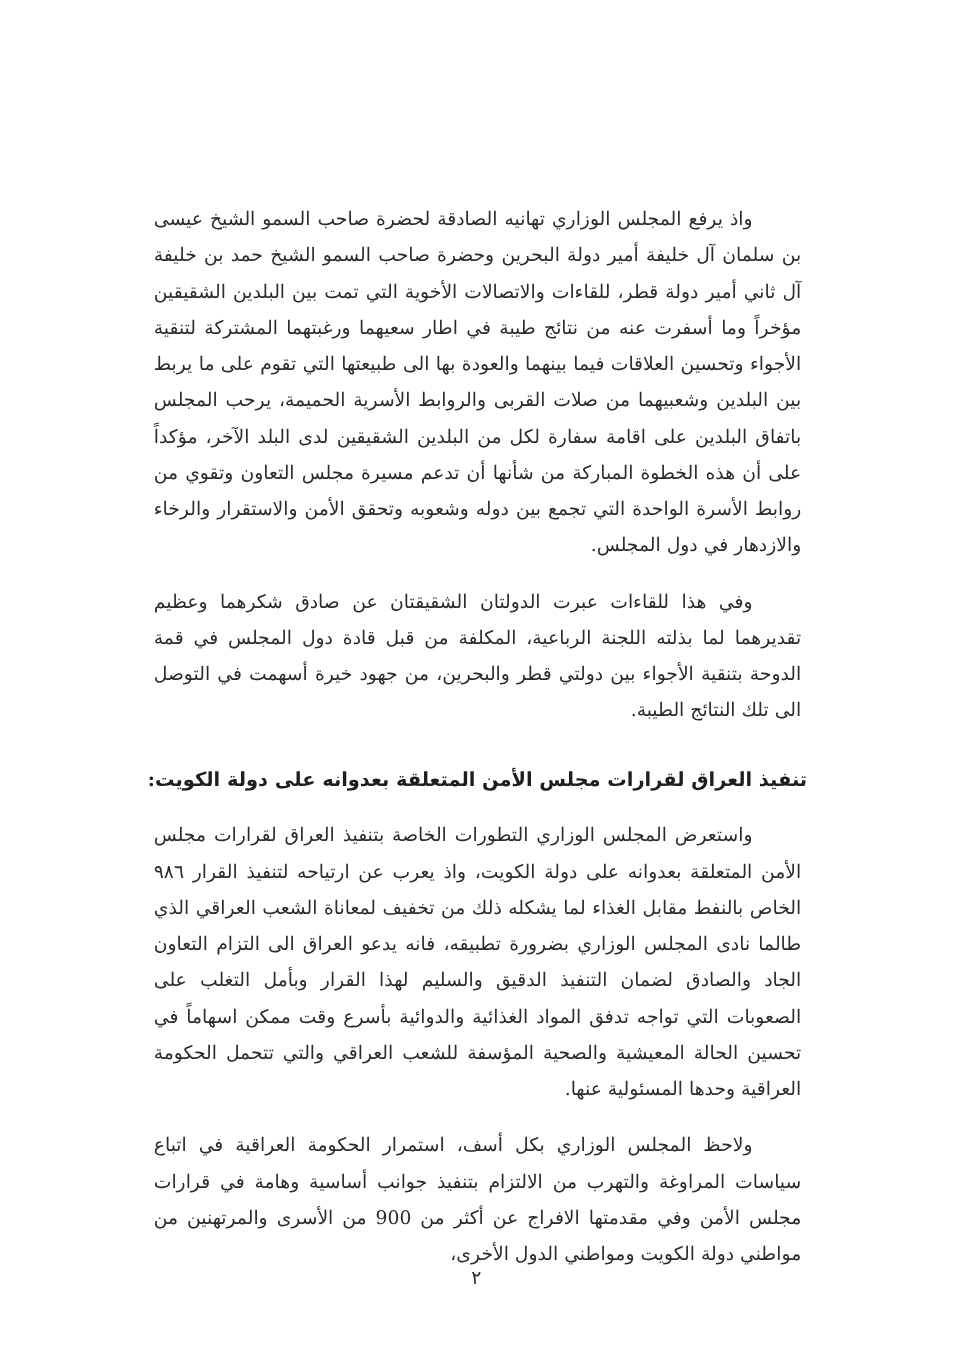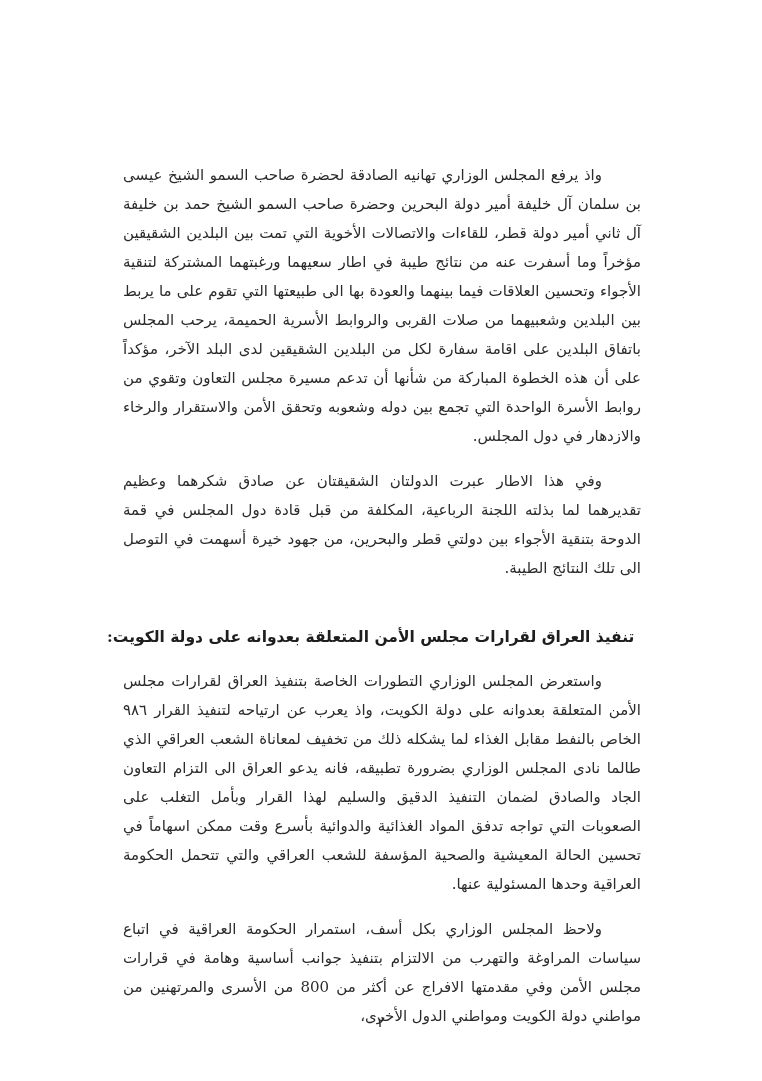--- a/index.html
+++ b/index.html
@@ -61,7 +61,7 @@
 <div class="page">
   <div class="text-block">
     <p class="para">واذ يرفع المجلس الوزاري تهانيه الصادقة لحضرة صاحب السمو الشيخ عيسى بن سلمان آل خليفة أمير دولة البحرين وحضرة صاحب السمو الشيخ حمد بن خليفة آل ثاني أمير دولة قطر، للقاءات والاتصالات الأخوية التي تمت بين البلدين الشقيقين مؤخراً وما أسفرت عنه من نتائج طيبة في اطار سعيهما ورغبتهما المشتركة لتنقية الأجواء وتحسين العلاقات فيما بينهما والعودة بها الى طبيعتها التي تقوم على ما يربط بين البلدين وشعبيهما من صلات القربى والروابط الأسرية الحميمة، يرحب المجلس باتفاق البلدين على اقامة سفارة لكل من البلدين الشقيقين لدى البلد الآخر، مؤكداً على أن هذه الخطوة المباركة من شأنها أن تدعم مسيرة مجلس التعاون وتقوي من روابط الأسرة الواحدة التي تجمع بين دوله وشعوبه وتحقق الأمن والاستقرار والرخاء والازدهار في دول المجلس.</p>
-    <p class="para">وفي هذا الاطار عبرت الدولتان الشقيقتان عن صادق شكرهما وعظيم تقديرهما لما بذلته اللجنة الرباعية، المكلفة من قبل قادة دول المجلس في قمة الدوحة بتنقية الأجواء بين دولتي قطر والبحرين، من جهود خيرة أسهمت في التوصل الى تلك النتائج الطيبة.</p>
+    <p class="para">وفي هذا للقاءات عبرت الدولتان الشقيقتان عن صادق شكرهما وعظيم تقديرهما لما بذلته اللجنة الرباعية، المكلفة من قبل قادة دول المجلس في قمة الدوحة بتنقية الأجواء بين دولتي قطر والبحرين، من جهود خيرة أسهمت في التوصل الى تلك النتائج الطيبة.</p>
     <h2 class="heading">تنفيذ العراق لقرارات مجلس الأمن المتعلقة بعدوانه على دولة الكويت:</h2>
     <p class="para">واستعرض المجلس الوزاري التطورات الخاصة بتنفيذ العراق لقرارات مجلس الأمن المتعلقة بعدوانه على دولة الكويت، واذ يعرب عن ارتياحه لتنفيذ القرار ٩٨٦ الخاص بالنفط مقابل الغذاء لما يشكله ذلك من تخفيف لمعاناة الشعب العراقي الذي طالما نادى المجلس الوزاري بضرورة تطبيقه، فانه يدعو العراق الى التزام التعاون الجاد والصادق لضمان التنفيذ الدقيق والسليم لهذا القرار وبأمل التغلب على الصعوبات التي تواجه تدفق المواد الغذائية والدوائية بأسرع وقت ممكن اسهاماً في تحسين الحالة المعيشية والصحية المؤسفة للشعب العراقي والتي تتحمل الحكومة العراقية وحدها المسئولية عنها.</p>
     <p class="para">ولاحظ المجلس الوزاري بكل أسف، استمرار الحكومة العراقية في اتباع سياسات المراوغة والتهرب من الالتزام بتنفيذ جوانب أساسية وهامة في قرارات مجلس الأمن وفي مقدمتها الافراج عن أكثر من 800 من الأسرى والمرتهنين من مواطني دولة الكويت ومواطني الدول الأخرى،</p>

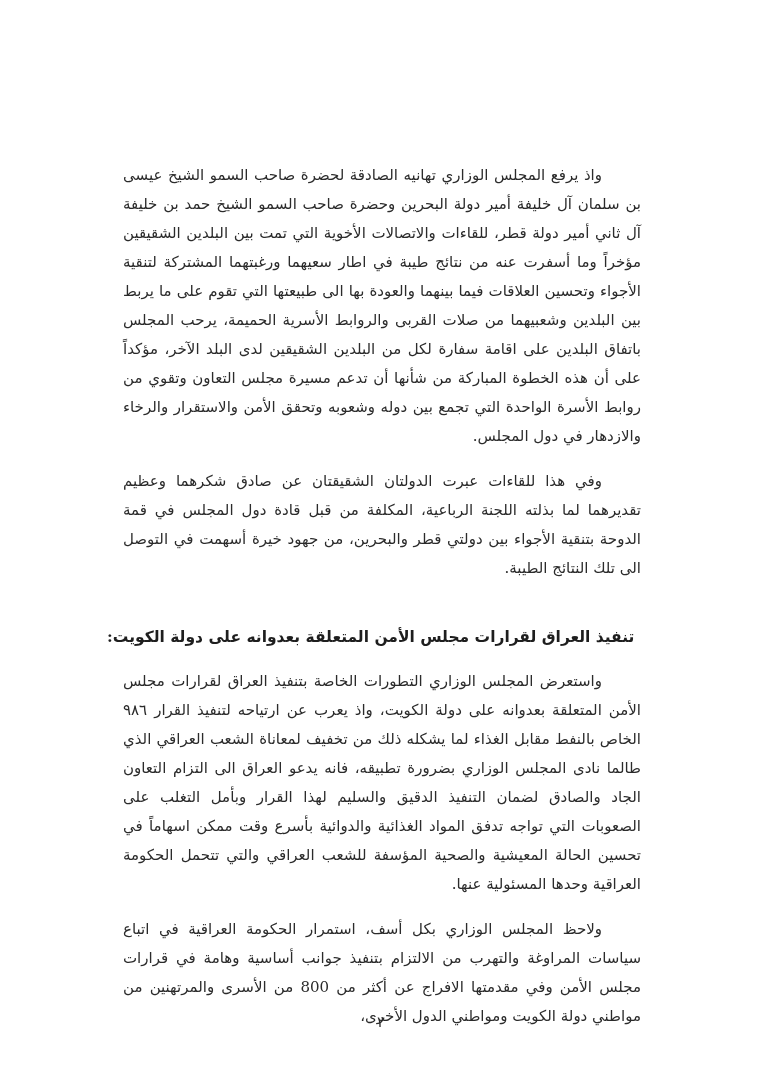--- a/index.html
+++ b/index.html
@@ -39,10 +39,10 @@
     font-size: 15.5px;
     font-weight: bold;
     color: #1e1e1e;
-    margin-top: 39px;
+    margin-top: 26px;
     margin-bottom: 14px;
     text-indent: 0;
-    text-align: left;
+    text-align: center;
   }
   .page-number {
     position: absolute;

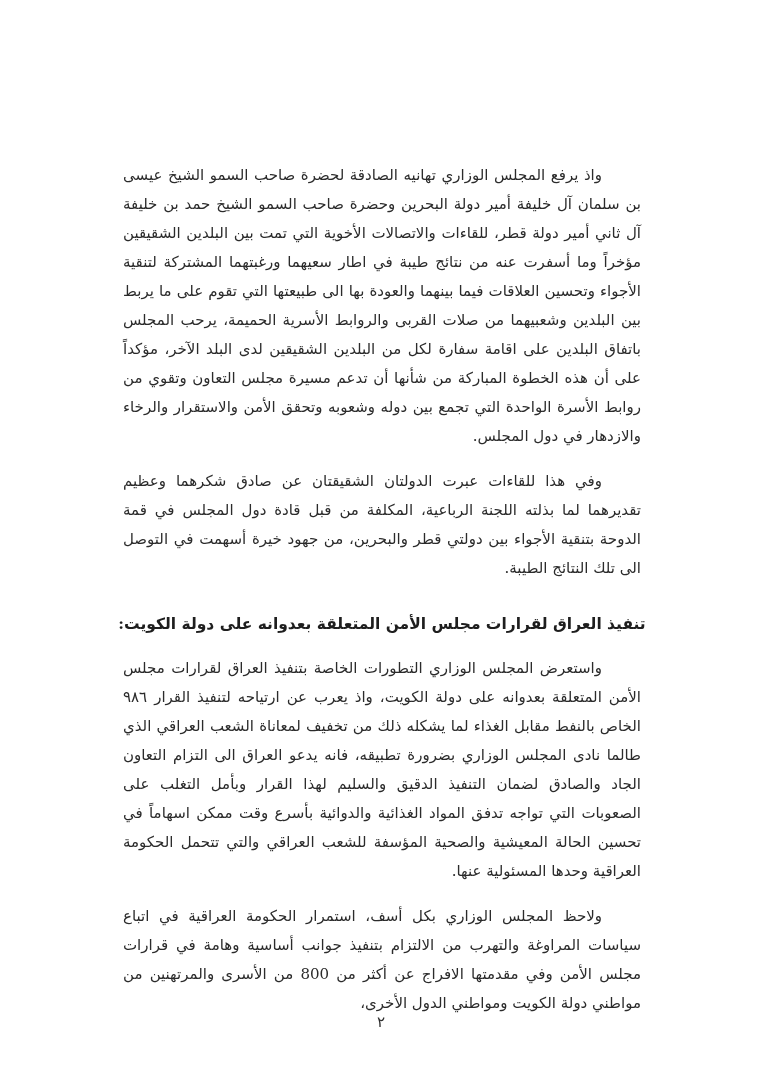--- a/index.html
+++ b/index.html
@@ -64,7 +64,7 @@
     <p class="para">وفي هذا للقاءات عبرت الدولتان الشقيقتان عن صادق شكرهما وعظيم تقديرهما لما بذلته اللجنة الرباعية، المكلفة من قبل قادة دول المجلس في قمة الدوحة بتنقية الأجواء بين دولتي قطر والبحرين، من جهود خيرة أسهمت في التوصل الى تلك النتائج الطيبة.</p>
     <h2 class="heading">تنفيذ العراق لقرارات مجلس الأمن المتعلقة بعدوانه على دولة الكويت:</h2>
     <p class="para">واستعرض المجلس الوزاري التطورات الخاصة بتنفيذ العراق لقرارات مجلس الأمن المتعلقة بعدوانه على دولة الكويت، واذ يعرب عن ارتياحه لتنفيذ القرار ٩٨٦ الخاص بالنفط مقابل الغذاء لما يشكله ذلك من تخفيف لمعاناة الشعب العراقي الذي طالما نادى المجلس الوزاري بضرورة تطبيقه، فانه يدعو العراق الى التزام التعاون الجاد والصادق لضمان التنفيذ الدقيق والسليم لهذا القرار وبأمل التغلب على الصعوبات التي تواجه تدفق المواد الغذائية والدوائية بأسرع وقت ممكن اسهاماً في تحسين الحالة المعيشية والصحية المؤسفة للشعب العراقي والتي تتحمل الحكومة العراقية وحدها المسئولية عنها.</p>
-    <p class="para">ولاحظ المجلس الوزاري بكل أسف، استمرار الحكومة العراقية في اتباع سياسات المراوغة والتهرب من الالتزام بتنفيذ جوانب أساسية وهامة في قرارات مجلس الأمن وفي مقدمتها الافراج عن أكثر من 800 من الأسرى والمرتهنين من مواطني دولة الكويت ومواطني الدول الأخرى،</p>
+    <p class="para">ولاحظ المجلس الوزاري بكل أسف، استمرار الحكومة العراقية في اتباع سياسات المراوغة والتهرب من الالتزام بتنفيذ جوانب أساسية وهامة في قرارات مجلس الأمن وفي مقدمتها الافراج عن أكثر من 900 من الأسرى والمرتهنين من مواطني دولة الكويت ومواطني الدول الأخرى،</p>
   </div>
   <div class="page-number">٢</div>
 </div>

